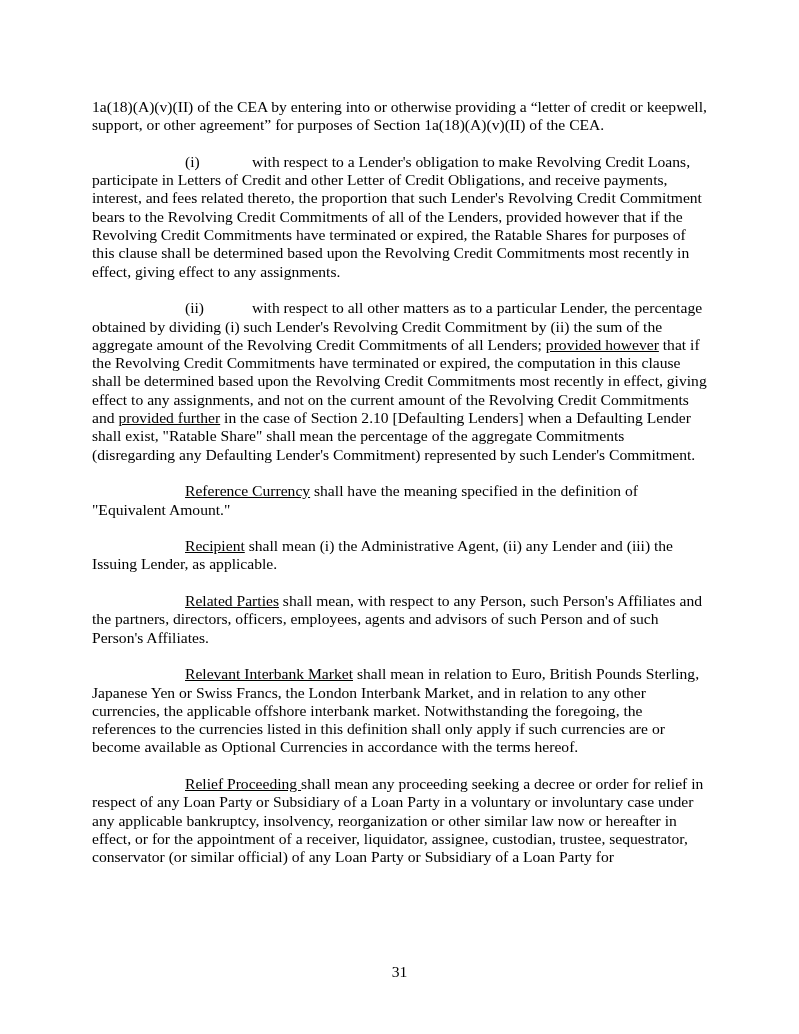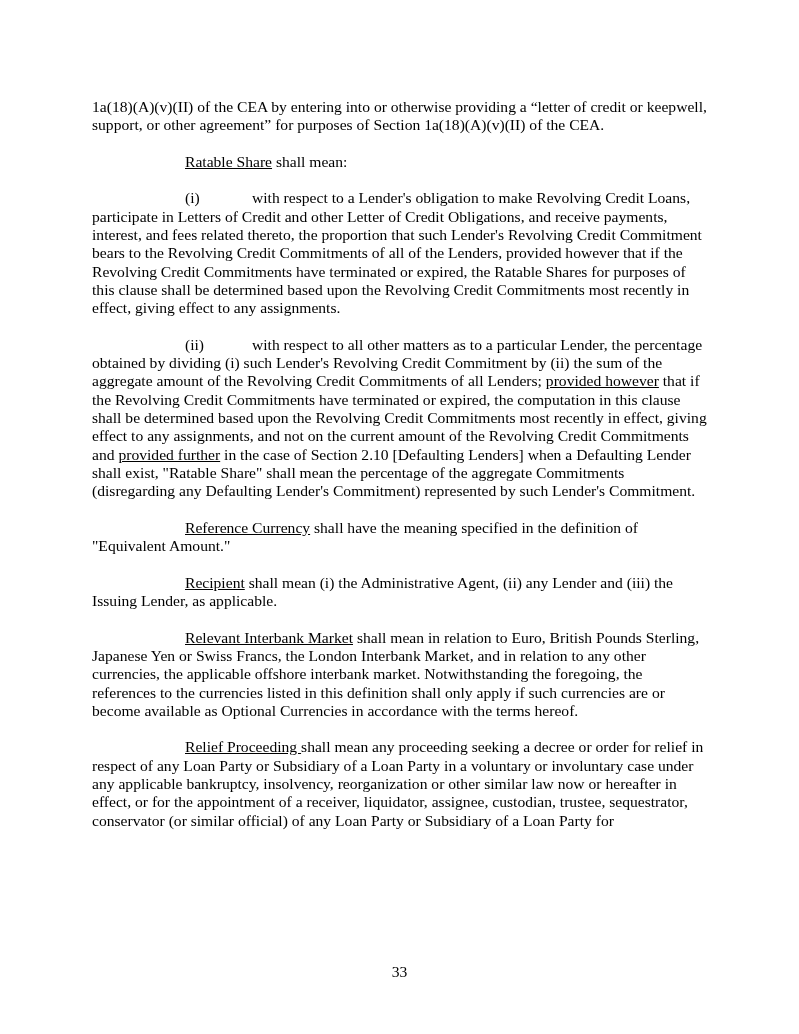--- a/index.html
+++ b/index.html
@@ -67,7 +67,6 @@
 
     <p class="noindent"><span>1a(18)(A)(v)(II) of the CEA by entering into or otherwise providing a “letter of credit or keepwell, support, or other agreement” for purposes of Section 1a(18)(A)(v)(II) of the CEA.</span></p>
 
-    <p><span class="u">Ratable Share</span><span> shall mean:</span></p>
 
     <p><span class="num">(i)</span><span>with respect to a Lender's obligation to make Revolving Credit Loans, participate in Letters of Credit and other Letter of Credit Obligations, and receive payments, interest, and fees related thereto, the proportion that such Lender's Revolving Credit Commitment bears to the Revolving Credit Commitments of all of the Lenders, provided however that if the Revolving Credit Commitments have terminated or expired, the Ratable Shares for purposes of this clause shall be determined based upon the Revolving Credit Commitments most recently in effect, giving effect to any assignments.</span></p>
 

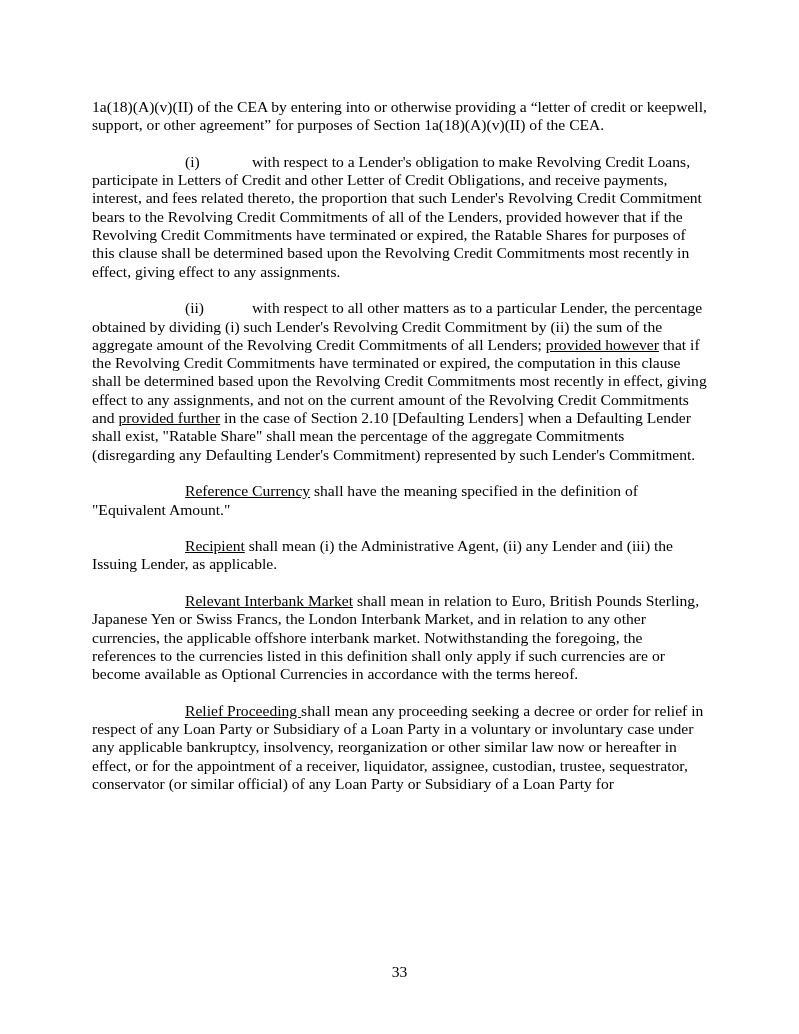--- a/index.html
+++ b/index.html
@@ -77,6 +77,7 @@
     <p><span class="u">Recipient</span><span> shall mean (i) the Administrative Agent, (ii) any Lender and (iii) the Issuing Lender, as applicable.</span></p>
 
 
+    <p><span class="u">Related Parties</span><span> shall mean, with respect to any Person, such Person's Affiliates and the partners, directors, officers, employees, agents and advisors of such Person and of such Person's Affiliates.</span></p>
 
     <p><span class="u">Relevant Interbank Market</span><span> shall mean in relation to Euro, British Pounds Sterling, Japanese Yen or Swiss Francs, the London Interbank Market, and in relation to any other currencies, the applicable offshore interbank market.  Notwithstanding the foregoing, the references to the currencies listed in this definition shall only apply if such currencies are or become available as Optional Currencies in accordance with the terms hereof.</span></p>
 

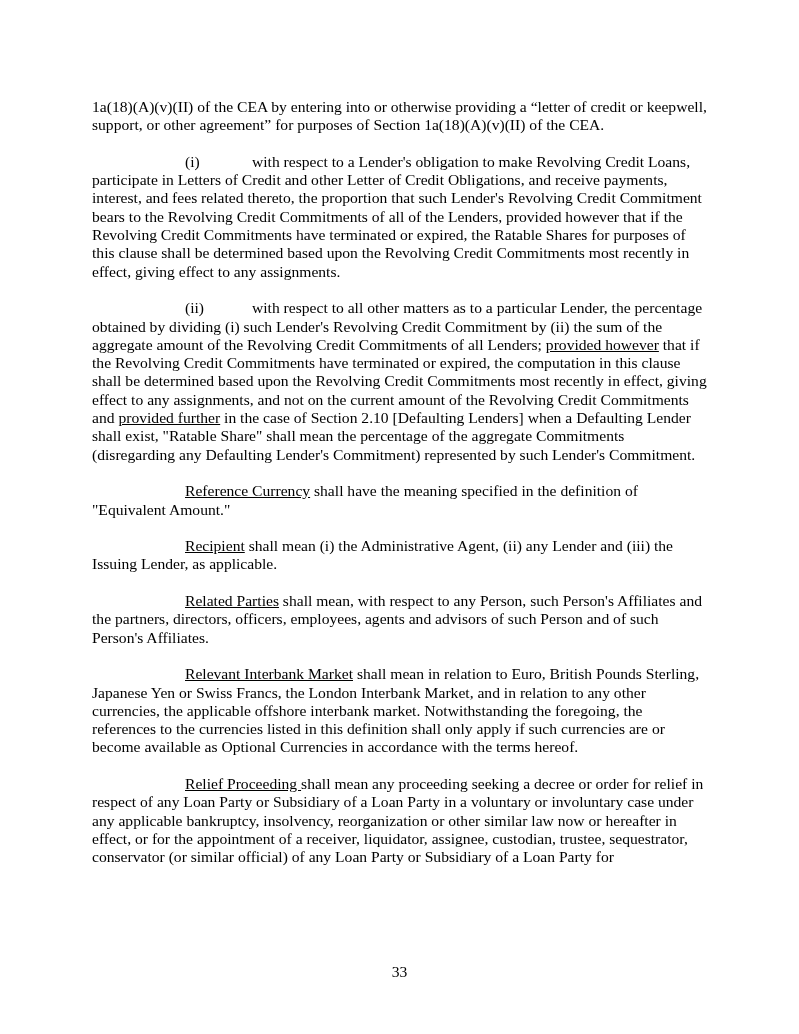--- a/index.html
+++ b/index.html
@@ -85,7 +85,7 @@
 
   </div>
 
-  <div class="footer-page-number">33</div>
+  <div class="footer-page-number">31</div>
   <div class="footer-doc-id">4811-4661-6628, v. 17</div>
 </div>
 

